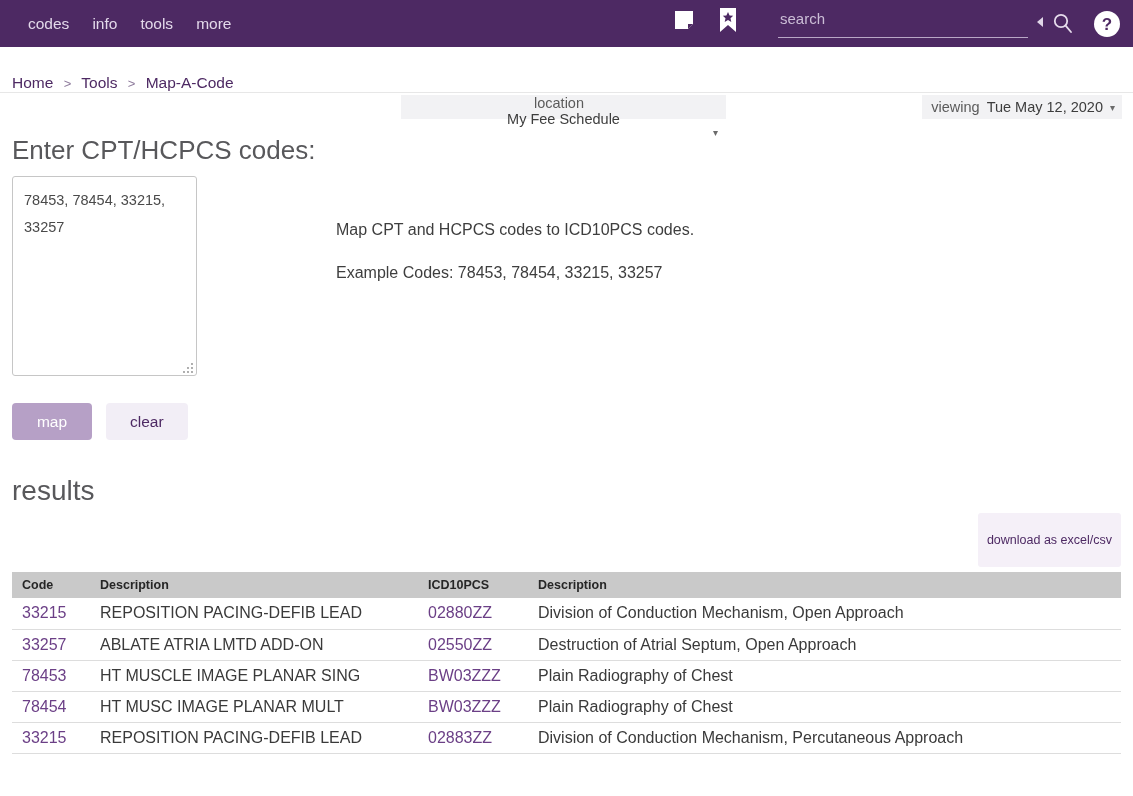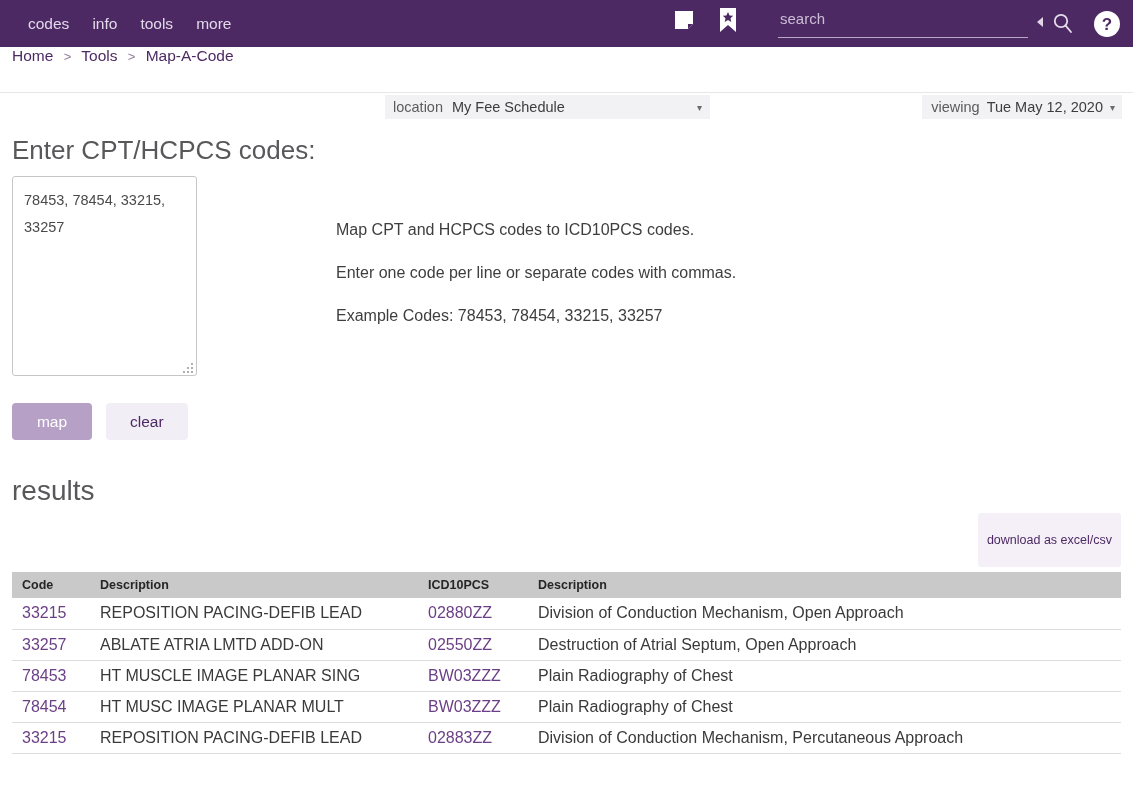--- a/index.html
+++ b/index.html
@@ -91,7 +91,7 @@
     border-bottom: 1px solid #e7e7e7;
     position: relative;
     display: flex;
-    align-items: flex-start;
+    align-items: flex-end;
   }
   .crumbs { margin-left: 12px; font-size: 15.5px; color: #4d2963; }
   .crumbs a { color: #4d2963; text-decoration: none; }

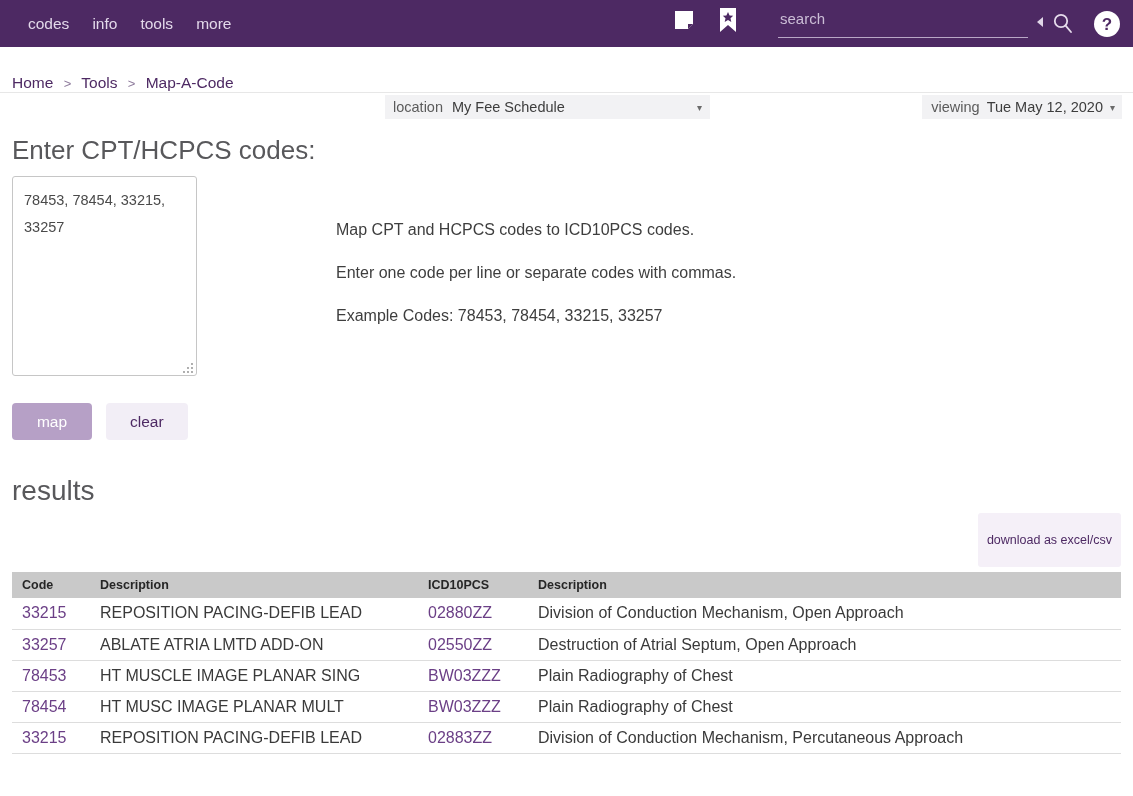--- a/index.html
+++ b/index.html
@@ -99,7 +99,7 @@
 
   .locbox {
     position: absolute;
-    left: 385px; top: 60px;
+    left: 401px; top: 60px;
     transform: translateY(-50%);
     width: 325px; height: 24px;
     background: #f2f2f4;
@@ -107,6 +107,7 @@
     font-size: 14.5px;
     color: #4a4a4a;
     padding: 0 8px;
+    flex-direction: column;
   }
   .locbox .lbl { color: #5b5b5b; margin-right: 9px; }
   .locbox .val { color: #3d3d3d; }

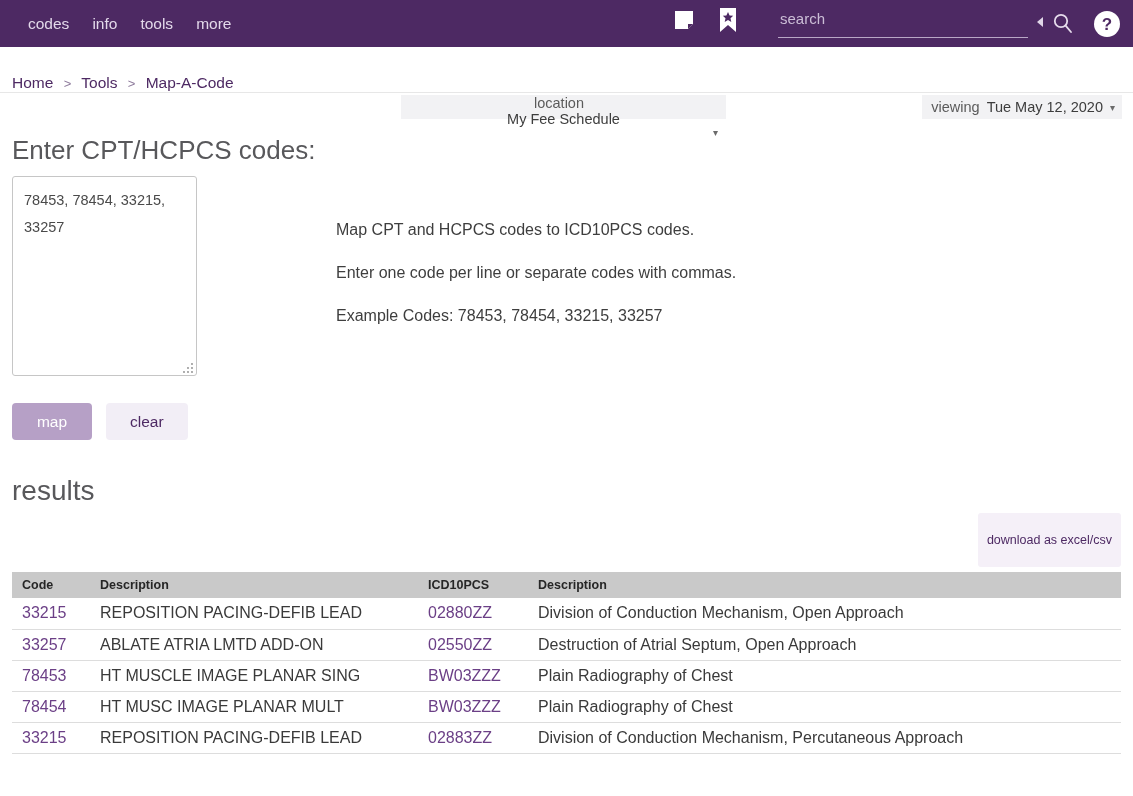--- a/index.html
+++ b/index.html
@@ -327,7 +327,6 @@
 
     <div class="help-col">
       <p>Map CPT and HCPCS codes to ICD10PCS codes.</p>
-      <p>Enter one code per line or separate codes with commas.</p>
       <p>Example Codes:  78453, 78454, 33215, 33257</p>
     </div>
   </div>

